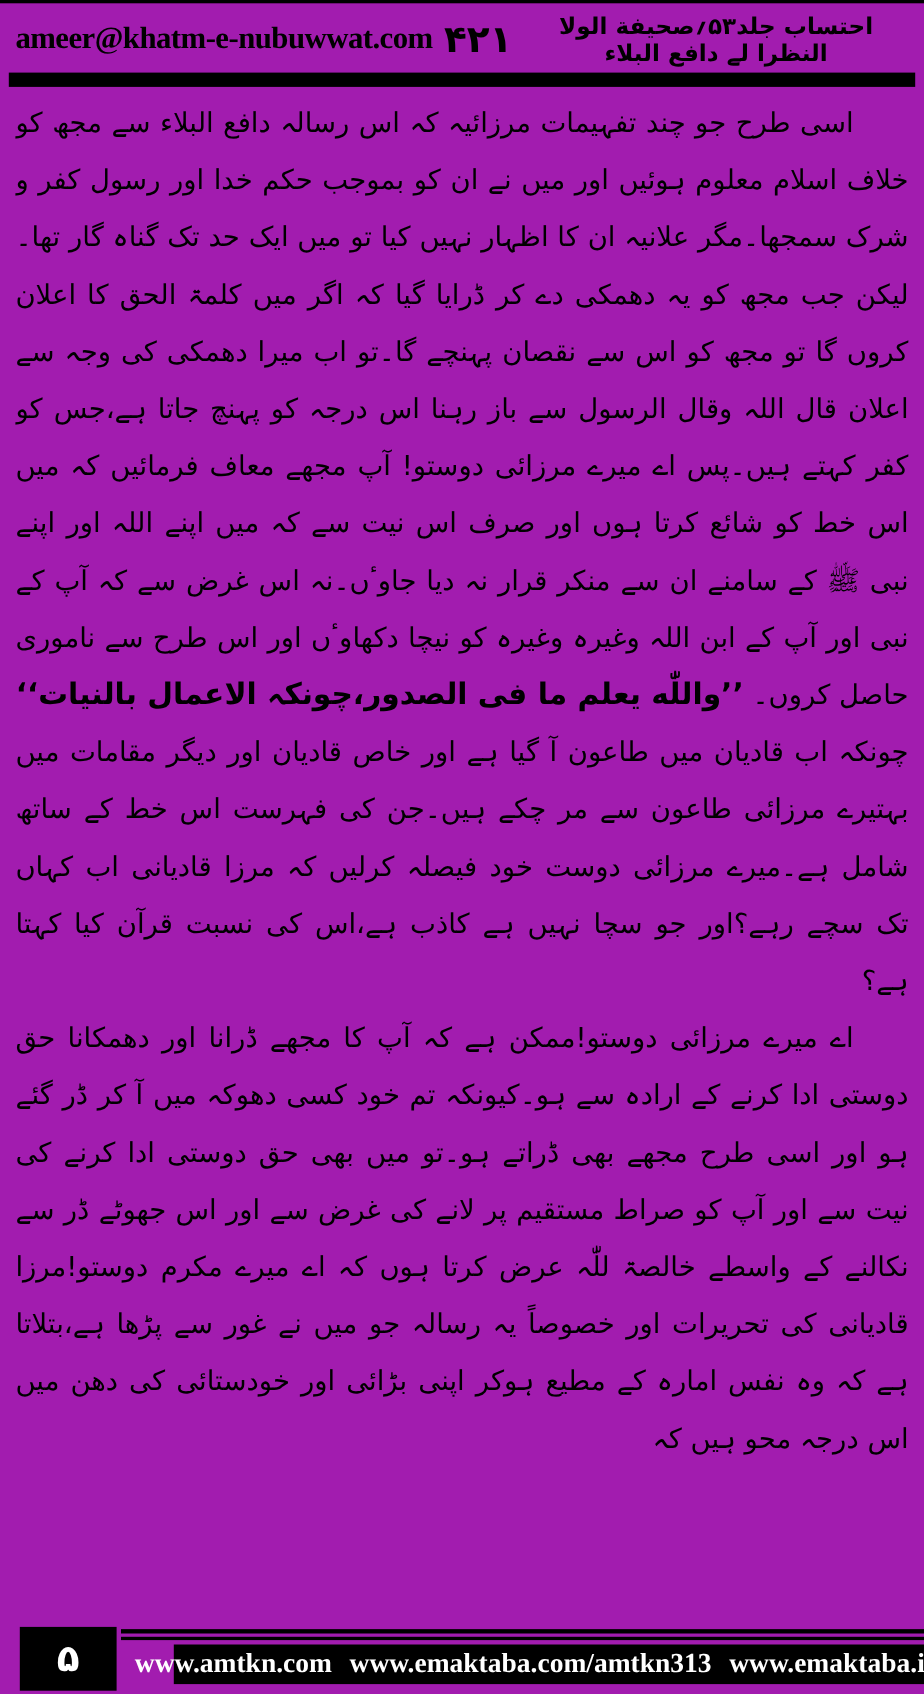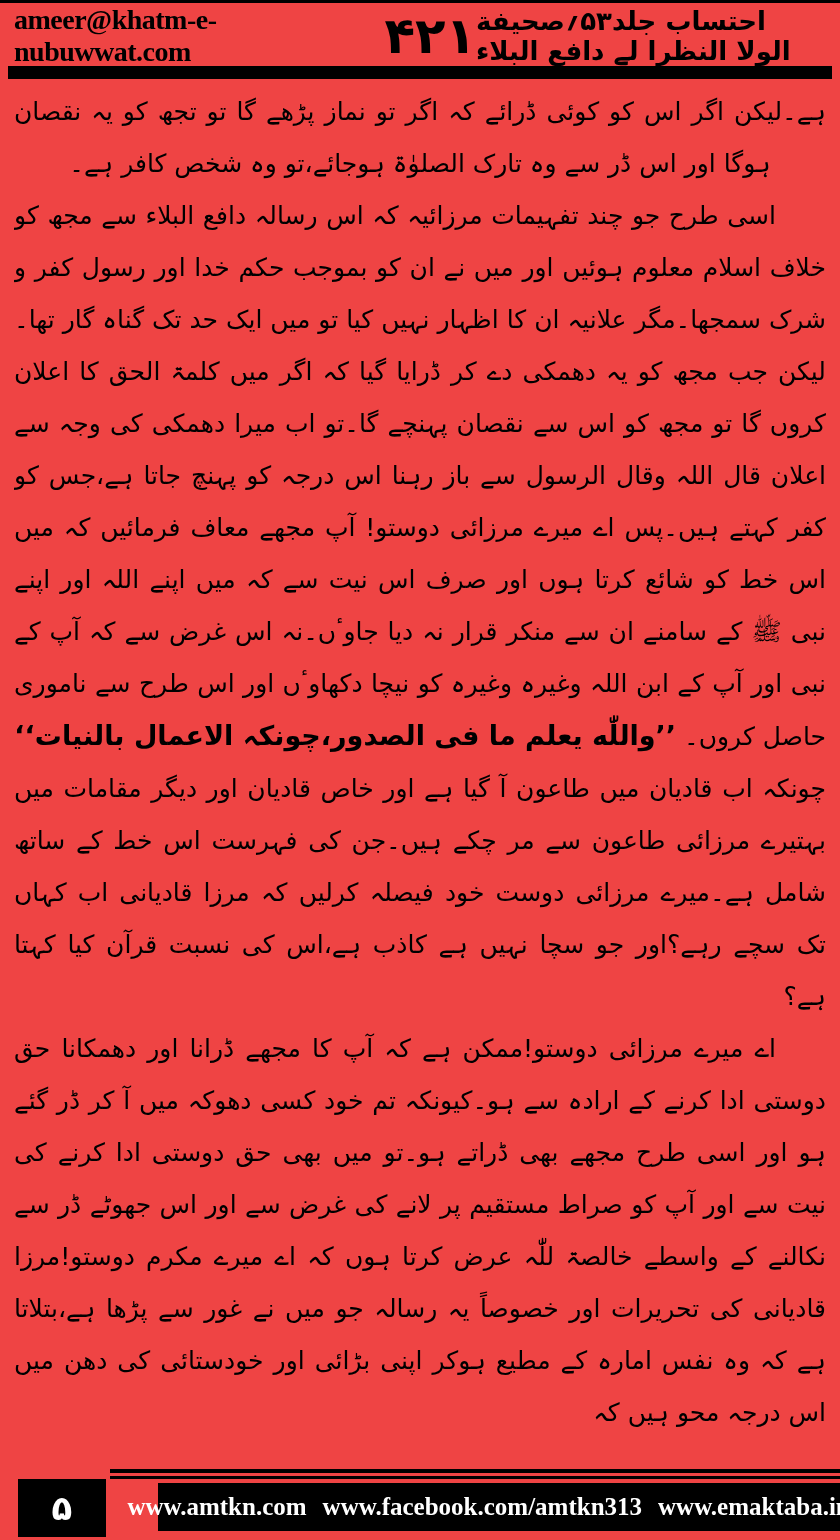--- a/index.html
+++ b/index.html
@@ -7,7 +7,7 @@
     position:relative;
     width:840px;height:1540px;
     margin:0 auto;
-    background:#ef4444;
+    background:#a21caf;
     color:#000;
     overflow:hidden;
     font-family:"DejaVu Sans", sans-serif;

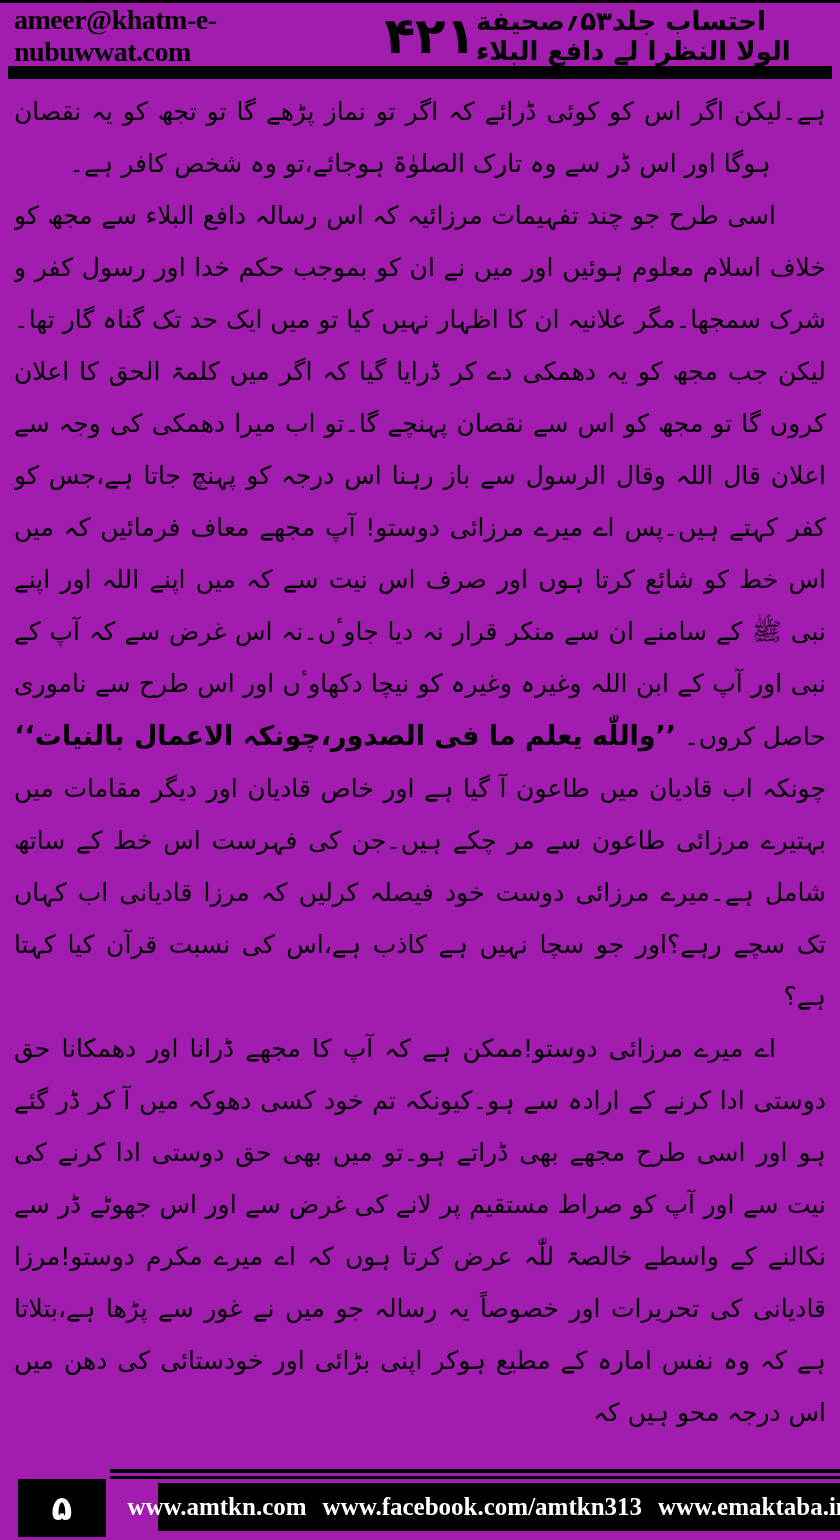--- a/index.html
+++ b/index.html
@@ -23,7 +23,7 @@
   }
   .hdr-number{
     font-family:"DejaVu Sans", sans-serif;
-    font-weight:bold;font-size:50px;line-height:1;
+    font-weight:bold;font-size:34px;line-height:1;
   }
   .hdr-title{
     direction:rtl;

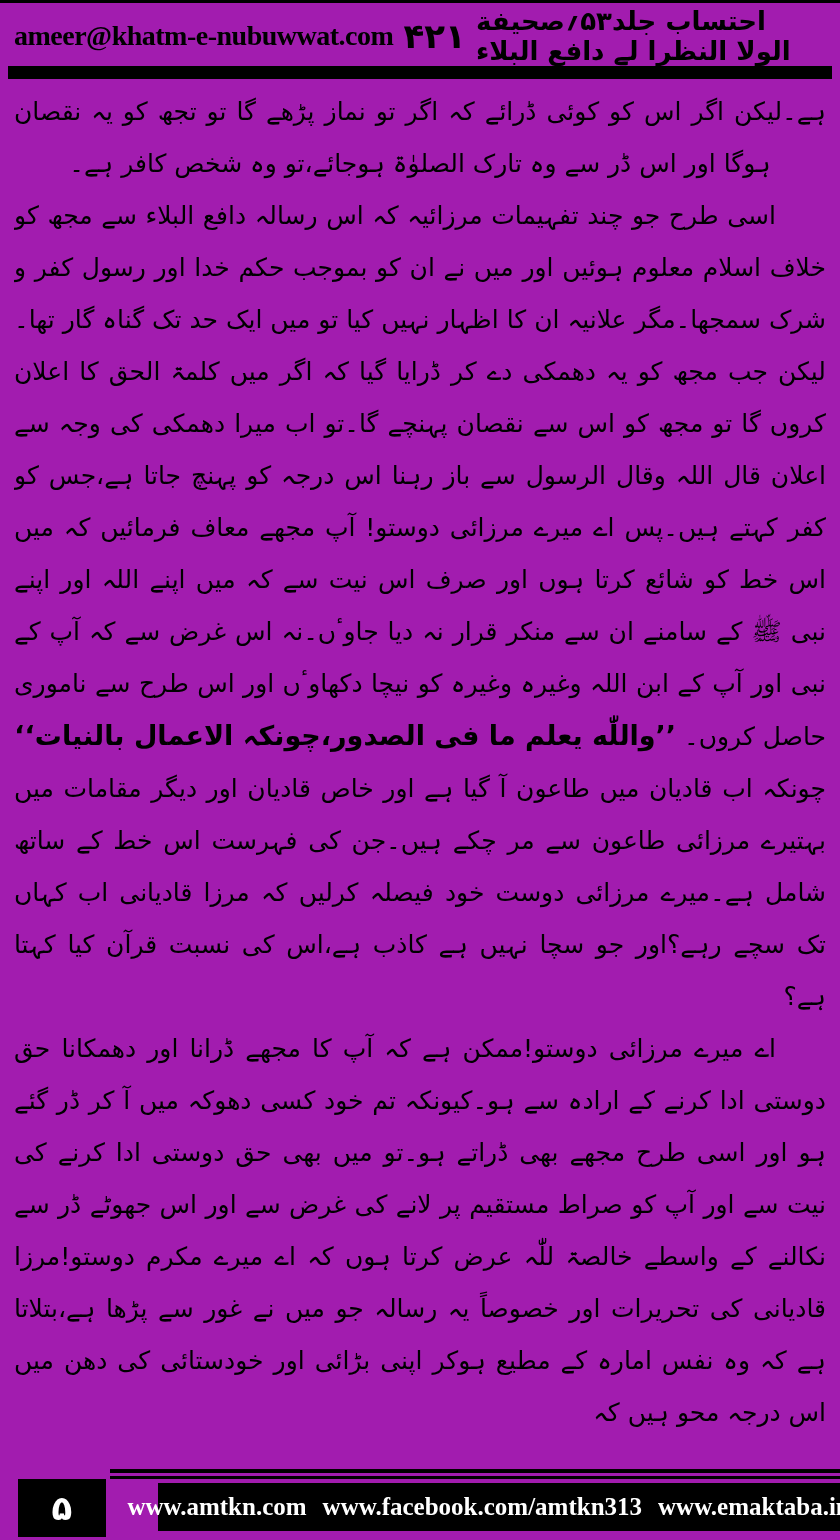--- a/index.html
+++ b/index.html
@@ -27,8 +27,8 @@
   }
   .hdr-title{
     direction:rtl;
-    font-weight:bold;font-size:26px;
-    max-width:350px;text-align:left;
+    font-weight:bold;font-size:21px;
+    max-width:350px;text-align:center;
   }
   .thick-bar{position:absolute;top:66px;left:8px;right:8px;height:13px;background:#000;}
   .body-text{

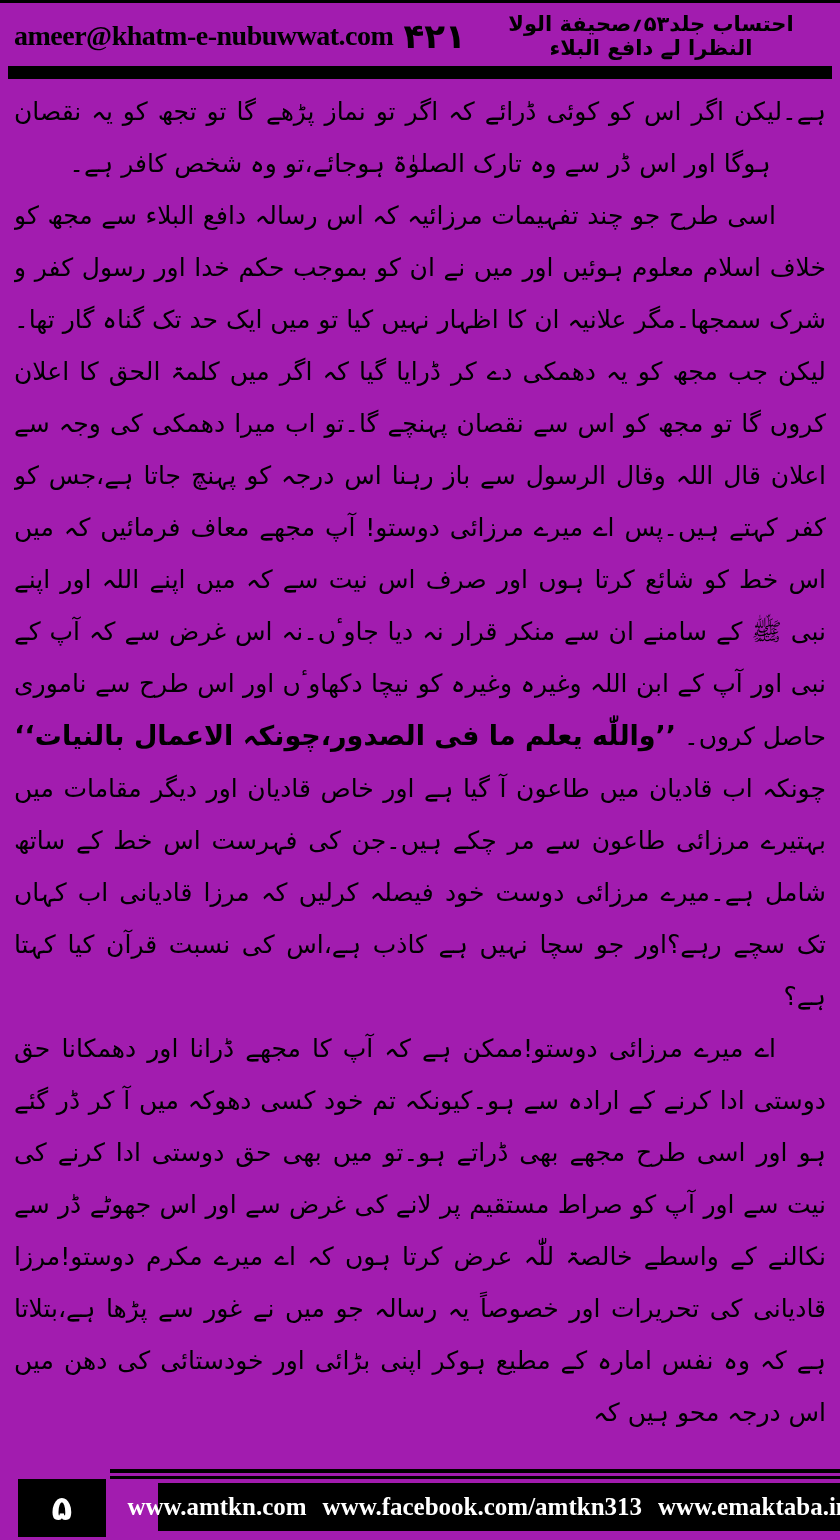--- a/index.html
+++ b/index.html
@@ -77,9 +77,6 @@
   <div class="thick-bar"></div>
 
   <div class="body-text">
-    <p class="center-last">
-      <span>ہے۔لیکن اگر اس کو کوئی ڈرائے کہ اگر تو نماز پڑھے گا تو تجھ کو یہ نقصان ہوگا اور اس ڈر سے وہ تارک الصلوٰۃ ہوجائے،تو وہ شخص کافر ہے۔</span>
-    </p>
     <p class="indent">
       <span>اسی طرح جو چند تفہیمات مرزائیہ کہ اس رسالہ دافع البلاء سے مجھ کو خلاف اسلام معلوم ہوئیں اور میں نے ان کو بموجب حکم خدا اور رسول کفر و شرک سمجھا۔مگر علانیہ ان کا اظہار نہیں کیا تو میں ایک حد تک گناہ گار تھا۔لیکن جب مجھ کو یہ دھمکی دے کر ڈرایا گیا کہ اگر میں کلمۃ الحق کا اعلان کروں گا تو مجھ کو اس سے نقصان پہنچے گا۔تو اب میرا دھمکی کی وجہ سے اعلان قال اللہ وقال الرسول سے باز رہنا اس درجہ کو پہنچ جاتا ہے،جس کو کفر کہتے ہیں۔پس اے میرے مرزائی دوستو! آپ مجھے معاف فرمائیں کہ میں اس خط کو شائع کرتا ہوں اور صرف اس نیت سے کہ میں اپنے اللہ اور اپنے نبی ﷺ کے سامنے ان سے منکر قرار نہ دیا جاوٴں۔نہ اس غرض سے کہ آپ کے نبی اور آپ کے ابن اللہ وغیرہ وغیرہ کو نیچا دکھاوٴں اور اس طرح سے ناموری حاصل کروں۔</span>
       <span class="arabic-bold">’’واللّٰه یعلم ما فی الصدور،چونکہ الاعمال بالنیات‘‘</span>

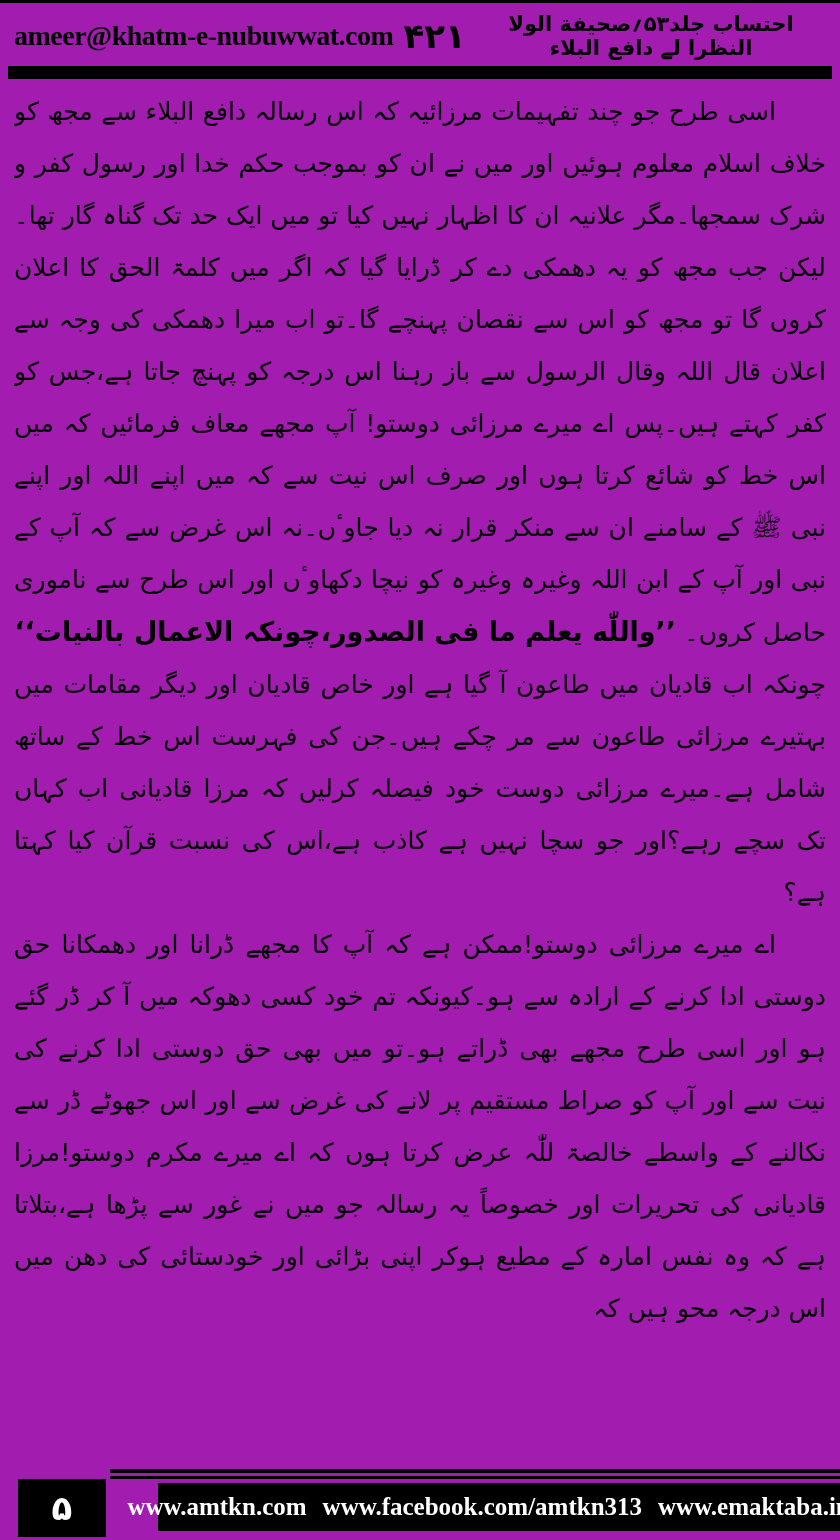--- a/index.html
+++ b/index.html
@@ -55,7 +55,7 @@
   .rule-a{height:4px;background:#000;margin-bottom:3px;}
   .rule-b{height:3px;background:#000;margin-bottom:4px;}
   .url-bar{
-    height:48px;background:#000;color:#fff;
+    height:36px;background:#000;color:#fff;
     display:flex;align-items:center;justify-content:center;gap:16px;
     font-family:"Liberation Serif", serif;
     font-weight:bold;font-size:25px;white-space:nowrap;margin-left:48px;

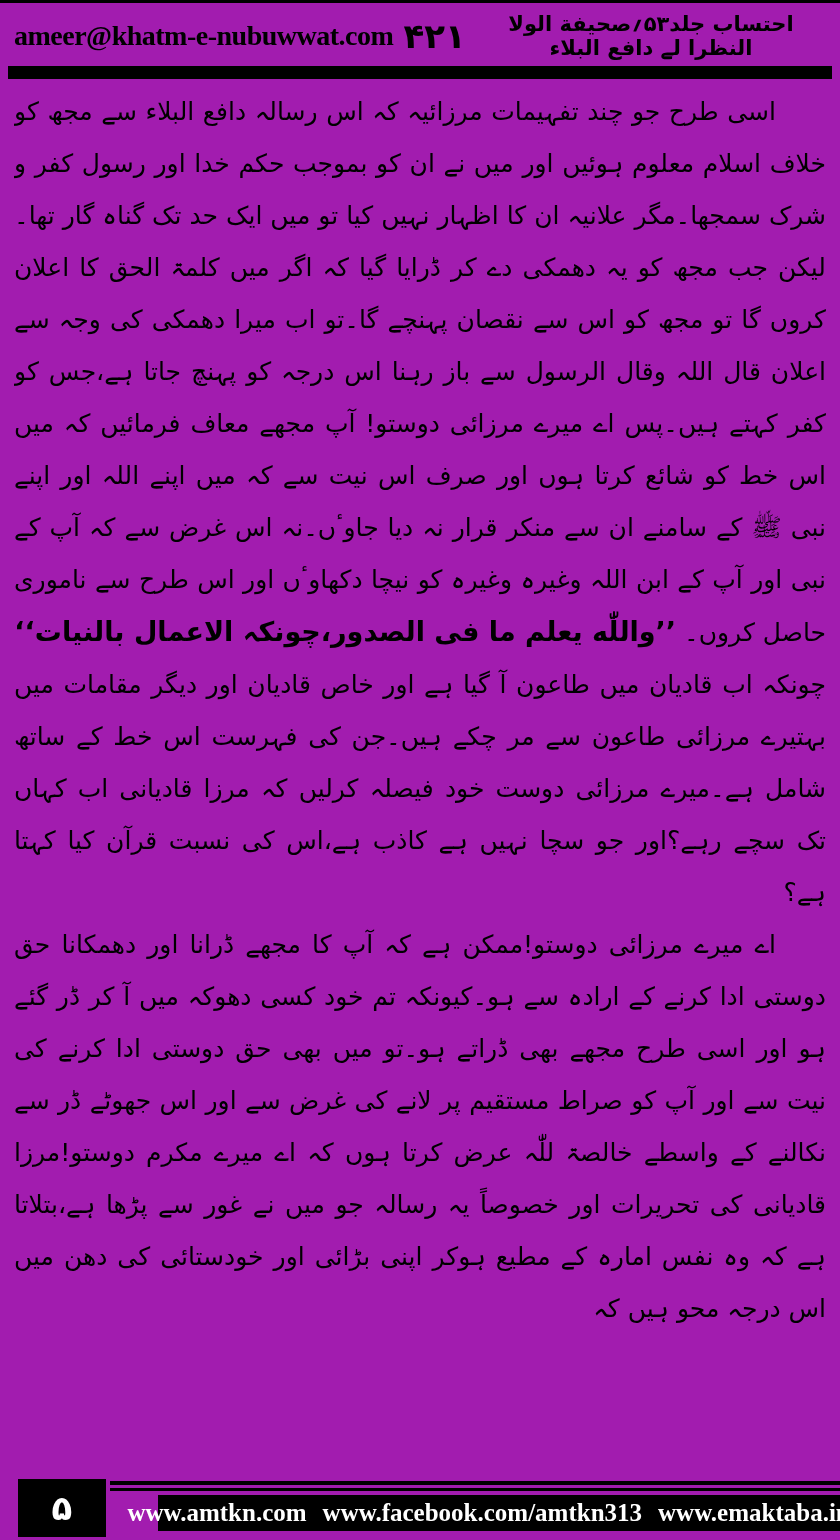--- a/index.html
+++ b/index.html
@@ -101,7 +101,7 @@
       <div class="rule-b"></div>
       <div class="url-bar">
         <span>www.amtkn.com</span>
-        <span>www.facebook.com/amtkn313</span>
+        <span>www.emaktaba.com/amtkn313</span>
         <span>www.emaktaba.info</span>
       </div>
     </div>

